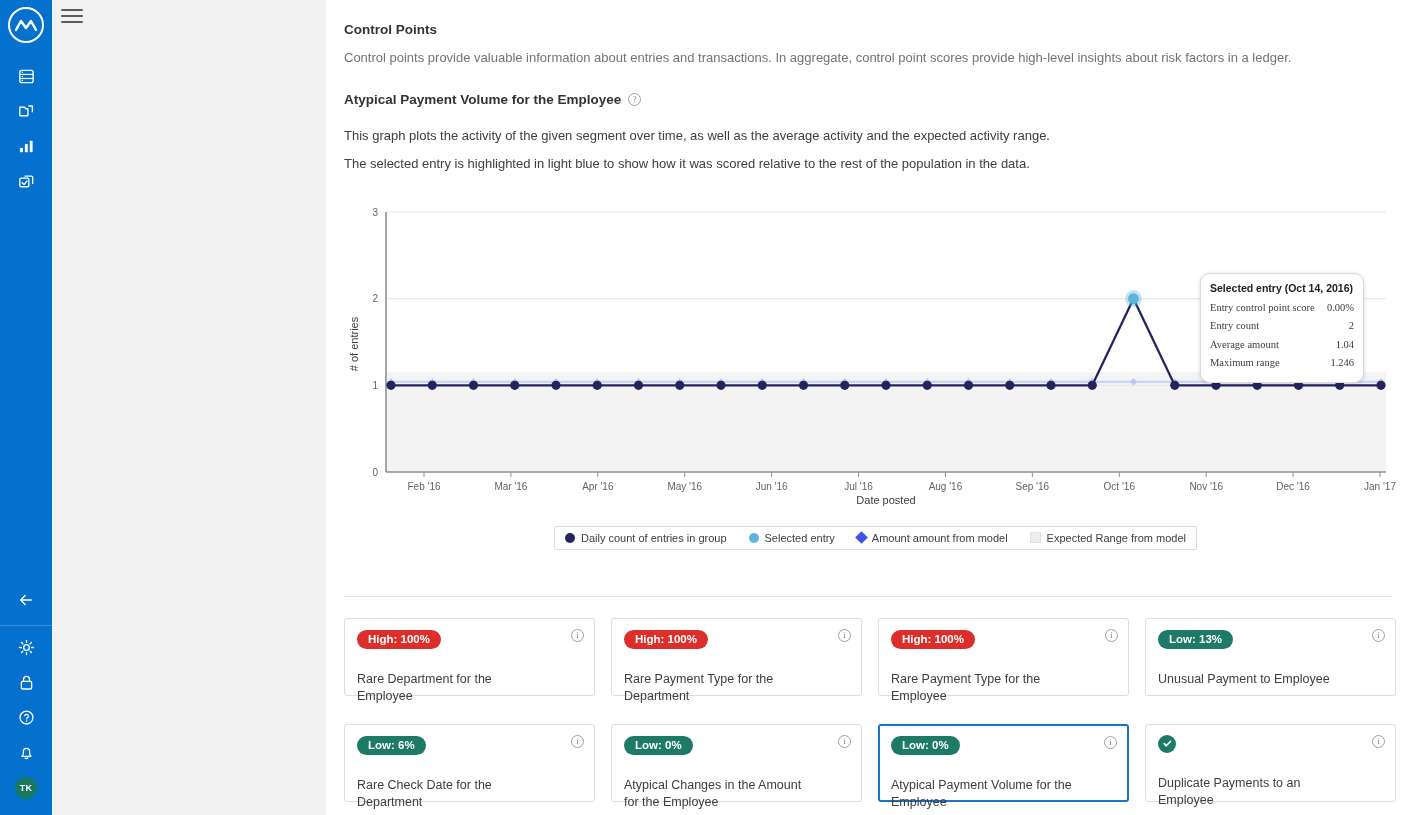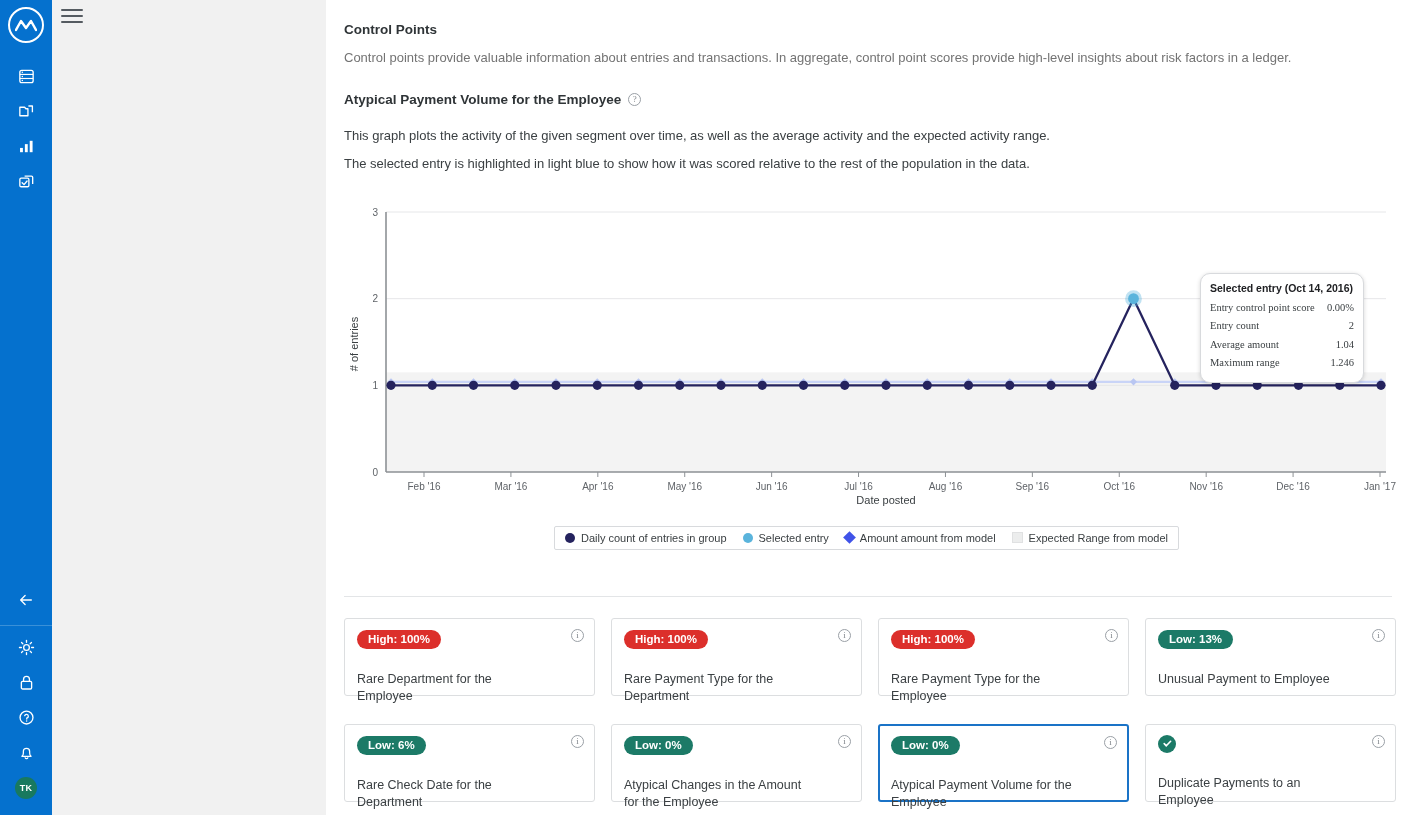--- a/index.html
+++ b/index.html
@@ -111,7 +111,7 @@
     background: #ffffff;
     padding: 5px 10px;
     font-size: 11px; color: #3b4043;
-    gap: 16px;
+    gap: 22px;
   }
   .leg-item { display: flex; align-items: center; gap: 6px; cursor: pointer; }
   .leg-dot { width: 10px; height: 10px; border-radius: 50%; }

